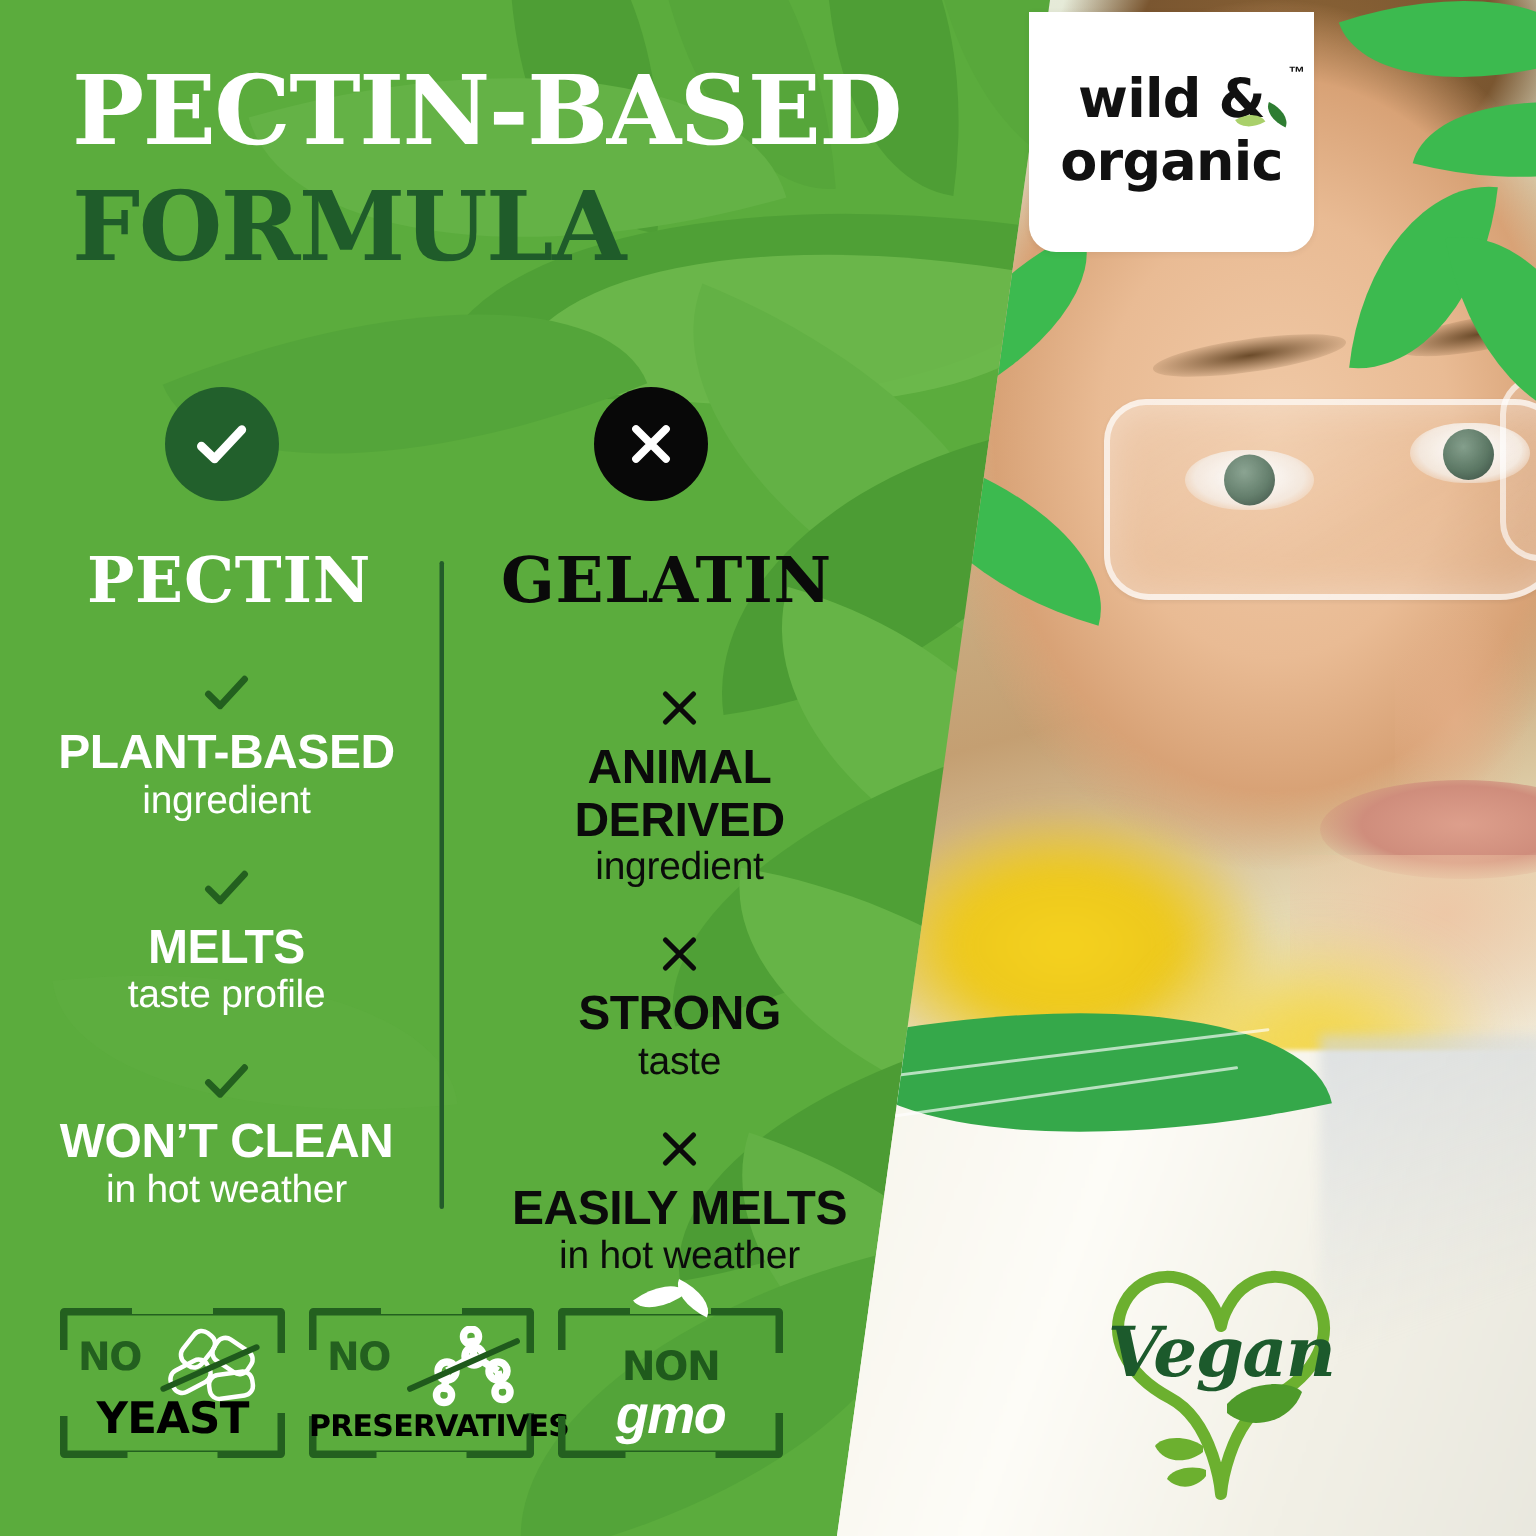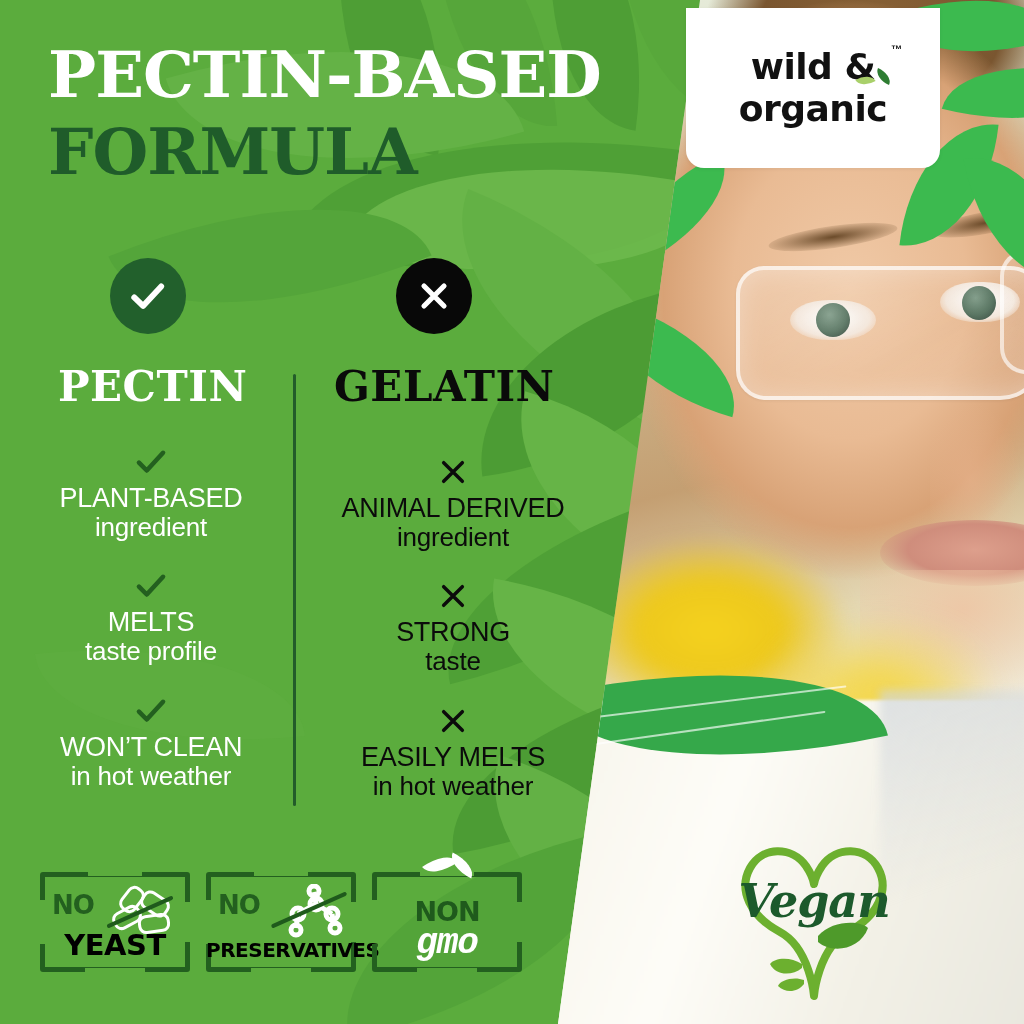--- a/index.html
+++ b/index.html
@@ -118,7 +118,7 @@
 
   
   .logo-card{
-    position:absolute;left:686px;top:8px;width:254px;height:160px;
+    position:absolute;left:686px;top:8px;width:190px;height:160px;
     background:#ffffff;border-radius:0 0 18px 18px;
     box-shadow:0 1px 4px rgba(0,0,0,.06);
     display:flex;flex-direction:column;align-items:center;justify-content:center;

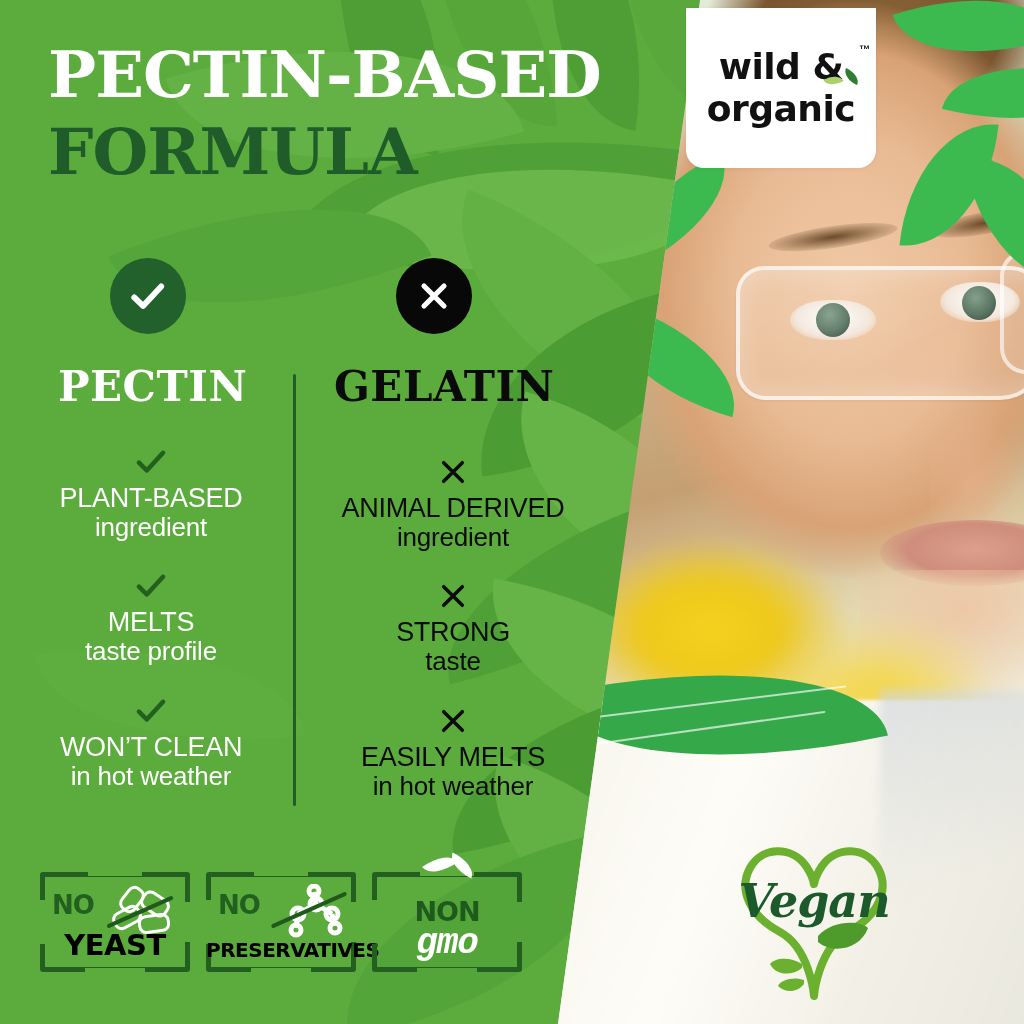--- a/index.html
+++ b/index.html
@@ -165,7 +165,7 @@
   .col.right{left:318px;}
   .item{margin-bottom:16px;}
   .mark{height:44px;display:flex;align-items:center;justify-content:center;}
-  .l1{font-size:27px;font-weight:400;line-height:1.08;letter-spacing:-.3px;}
+  .l1{font-size:32px;font-weight:700;line-height:1.08;letter-spacing:-.3px;}
   .l2{font-size:26px;font-weight:400;line-height:1.12;letter-spacing:-.2px;}
   .col.left .l1,.col.left .l2{color:#ffffff;}
   .col.right .l1,.col.right .l2{color:#0b0b0b;}

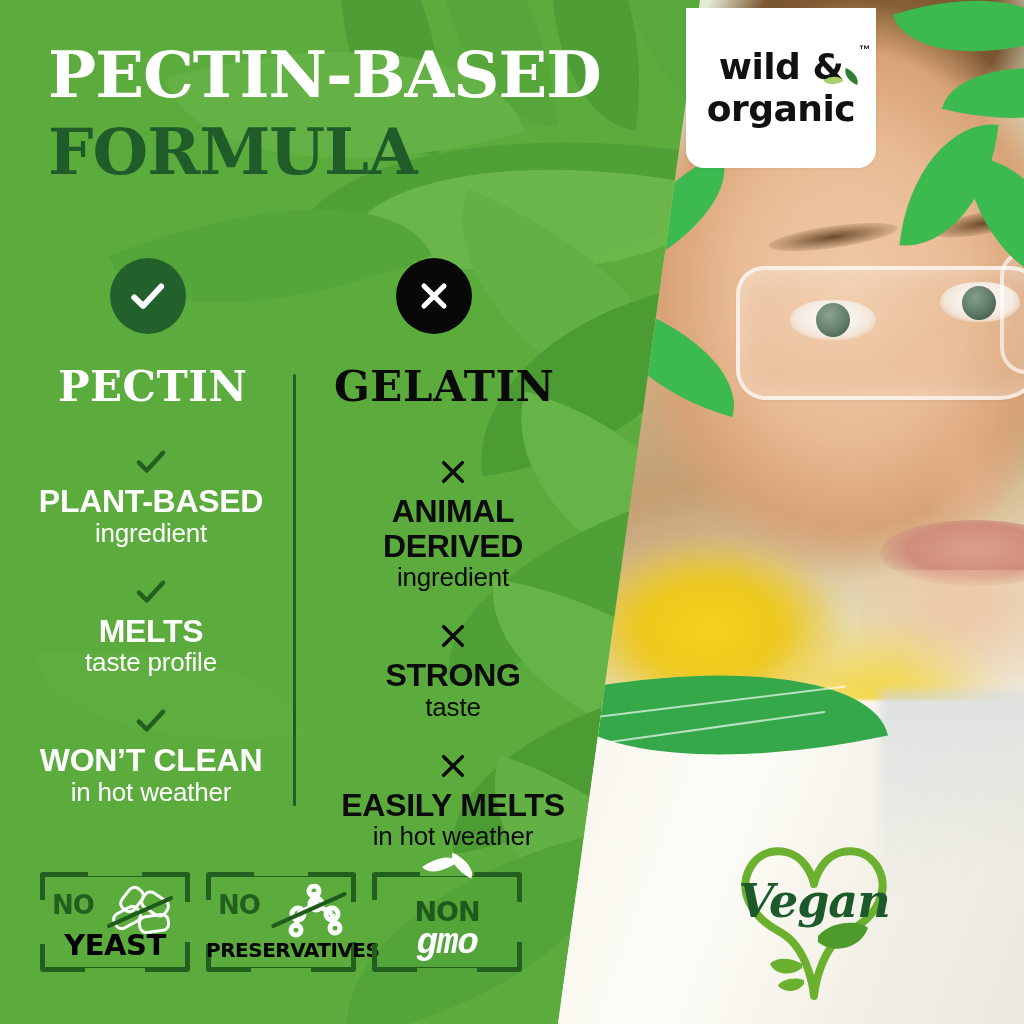--- a/index.html
+++ b/index.html
@@ -194,7 +194,7 @@
   }
   .badge.gmo .gmo-word{
     position:absolute;left:0;right:0;bottom:8px;text-align:center;
-    font-family:Liberation Mono, monospace;font-style:italic;font-weight:700;
+    font-family:Liberation Sans, sans-serif;font-style:italic;font-weight:700;
     font-size:36px;color:#ffffff;letter-spacing:-1px;
   }
   .gmo-leaf{position:absolute;width:28px;height:16px;border-radius:0 100% 0 100%;background:#ffffff;}

